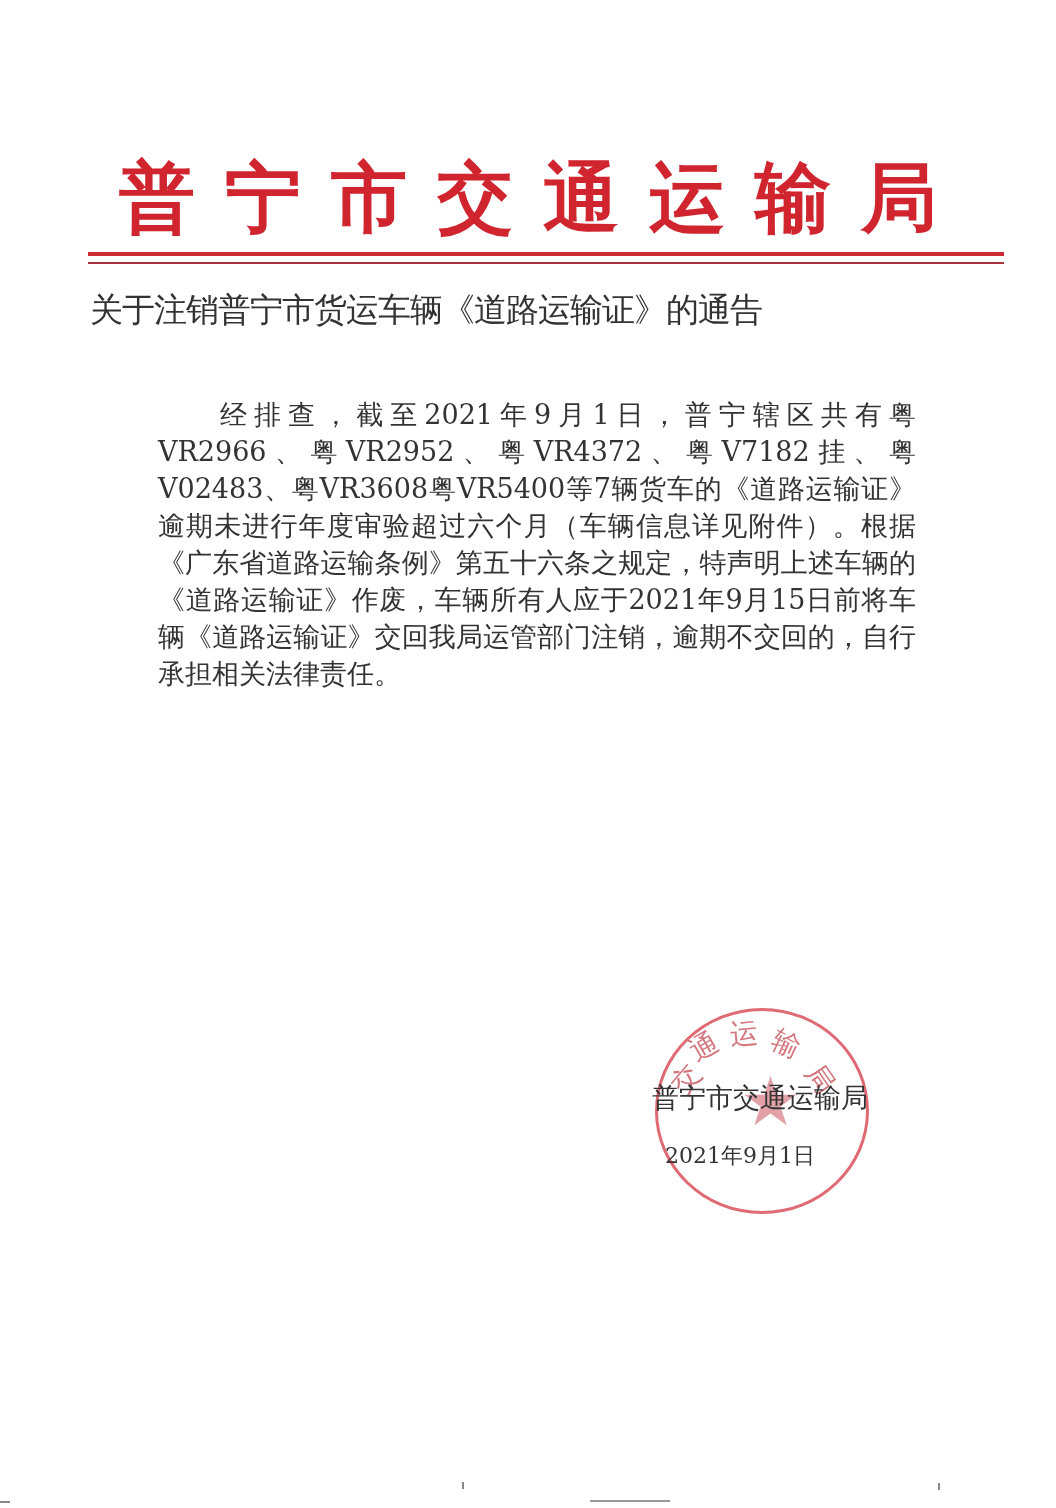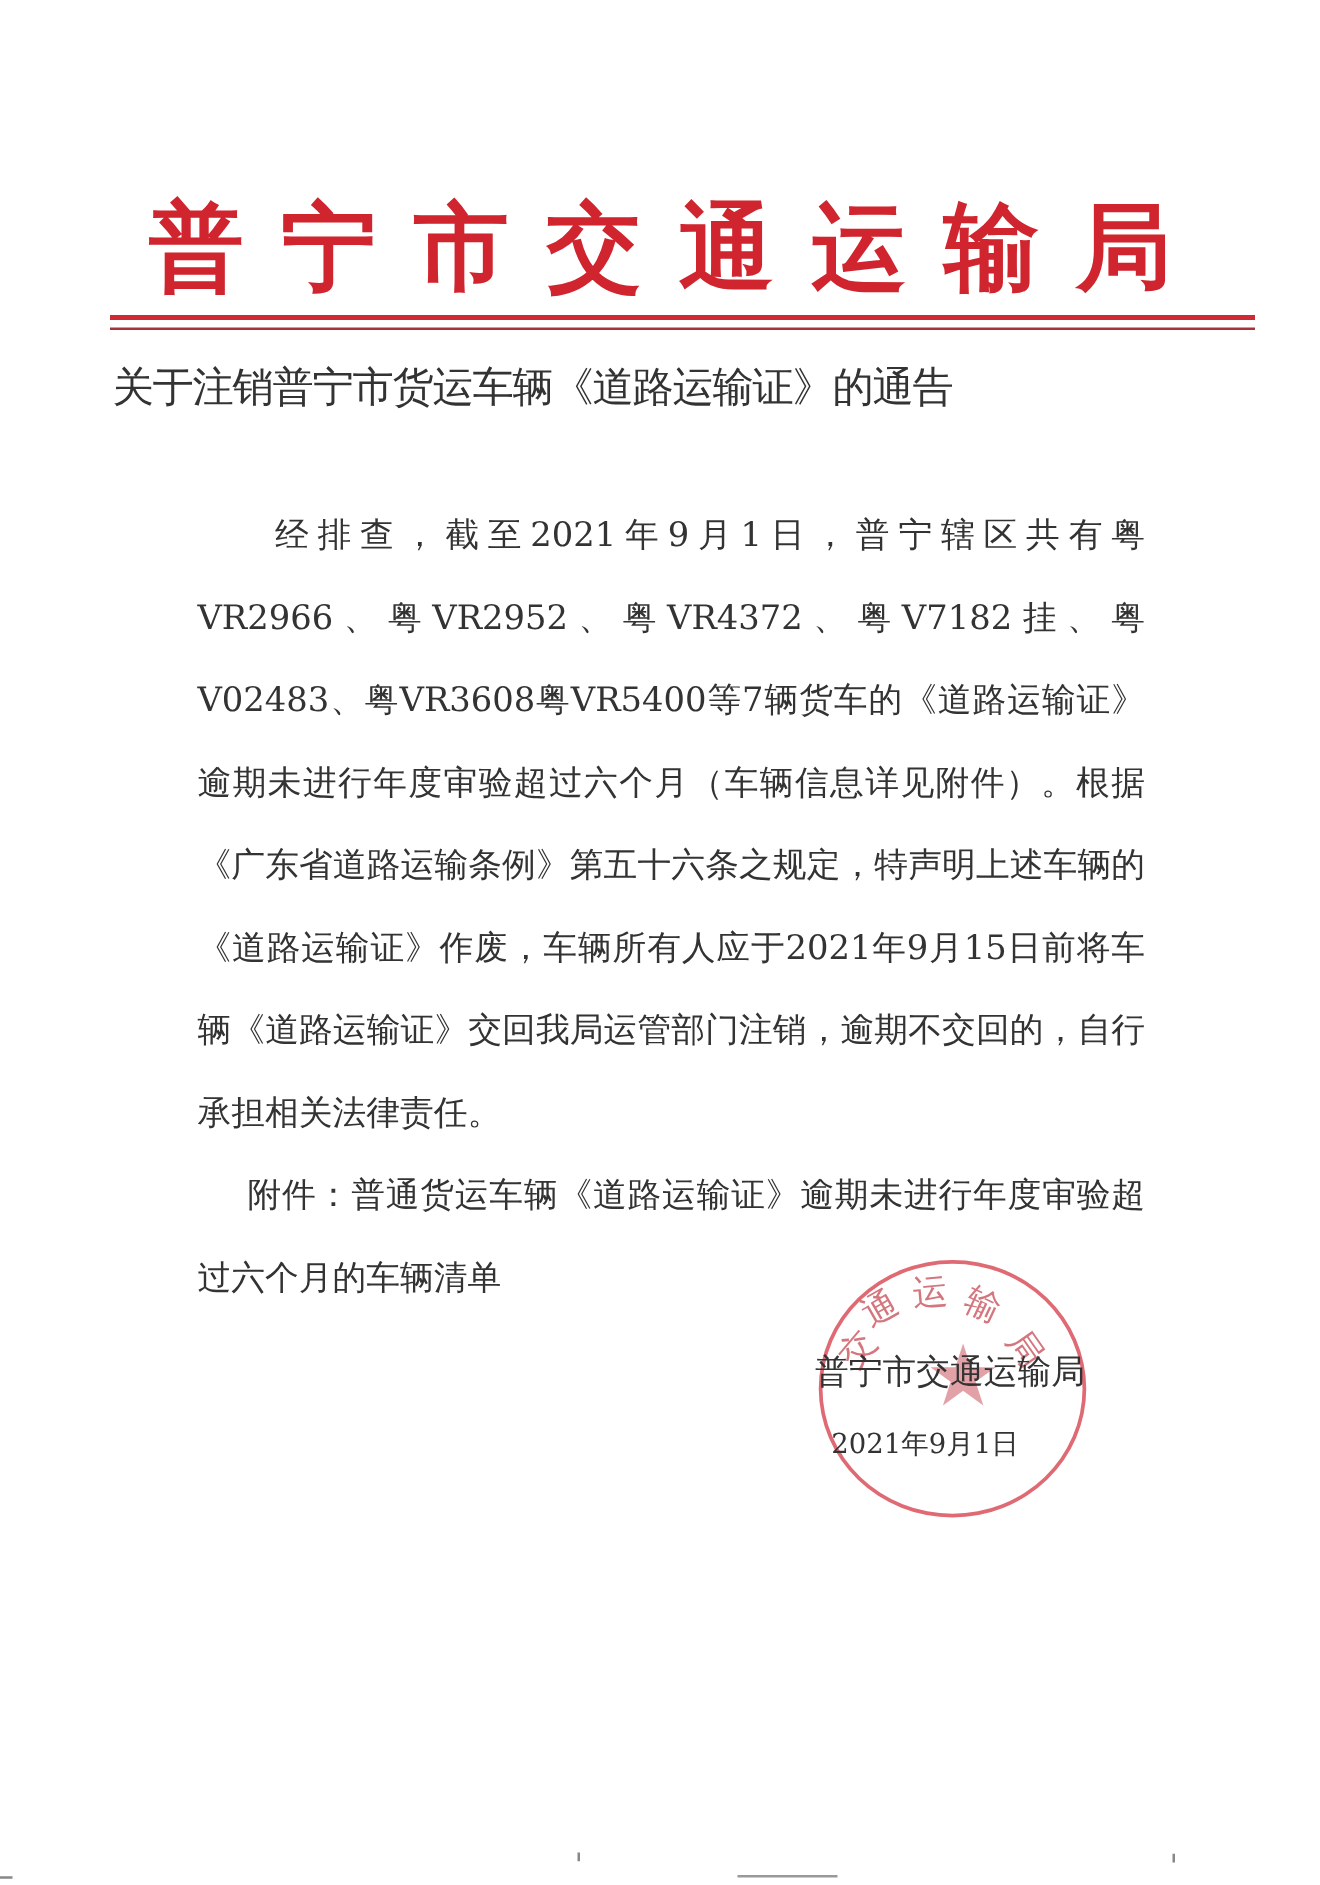--- a/index.html
+++ b/index.html
@@ -16,7 +16,7 @@
   .rule-bottom { position: absolute; left: 88px; top: 262px; width: 916px; height: 2px; background: #a8323a; }
   .title {
     position: absolute; left: 0; top: 285px; width: 852px; text-align: center;
-    font-family: Liberation Sans, sans-serif; font-size: 33px; color: #333; line-height: 50px; letter-spacing: -1px;
+    font-family: Liberation Serif, serif; font-size: 33px; color: #333; line-height: 50px; letter-spacing: -1px;
   }
   .body-text {
     position: absolute; left: 158px; top: 396px; width: 758px;

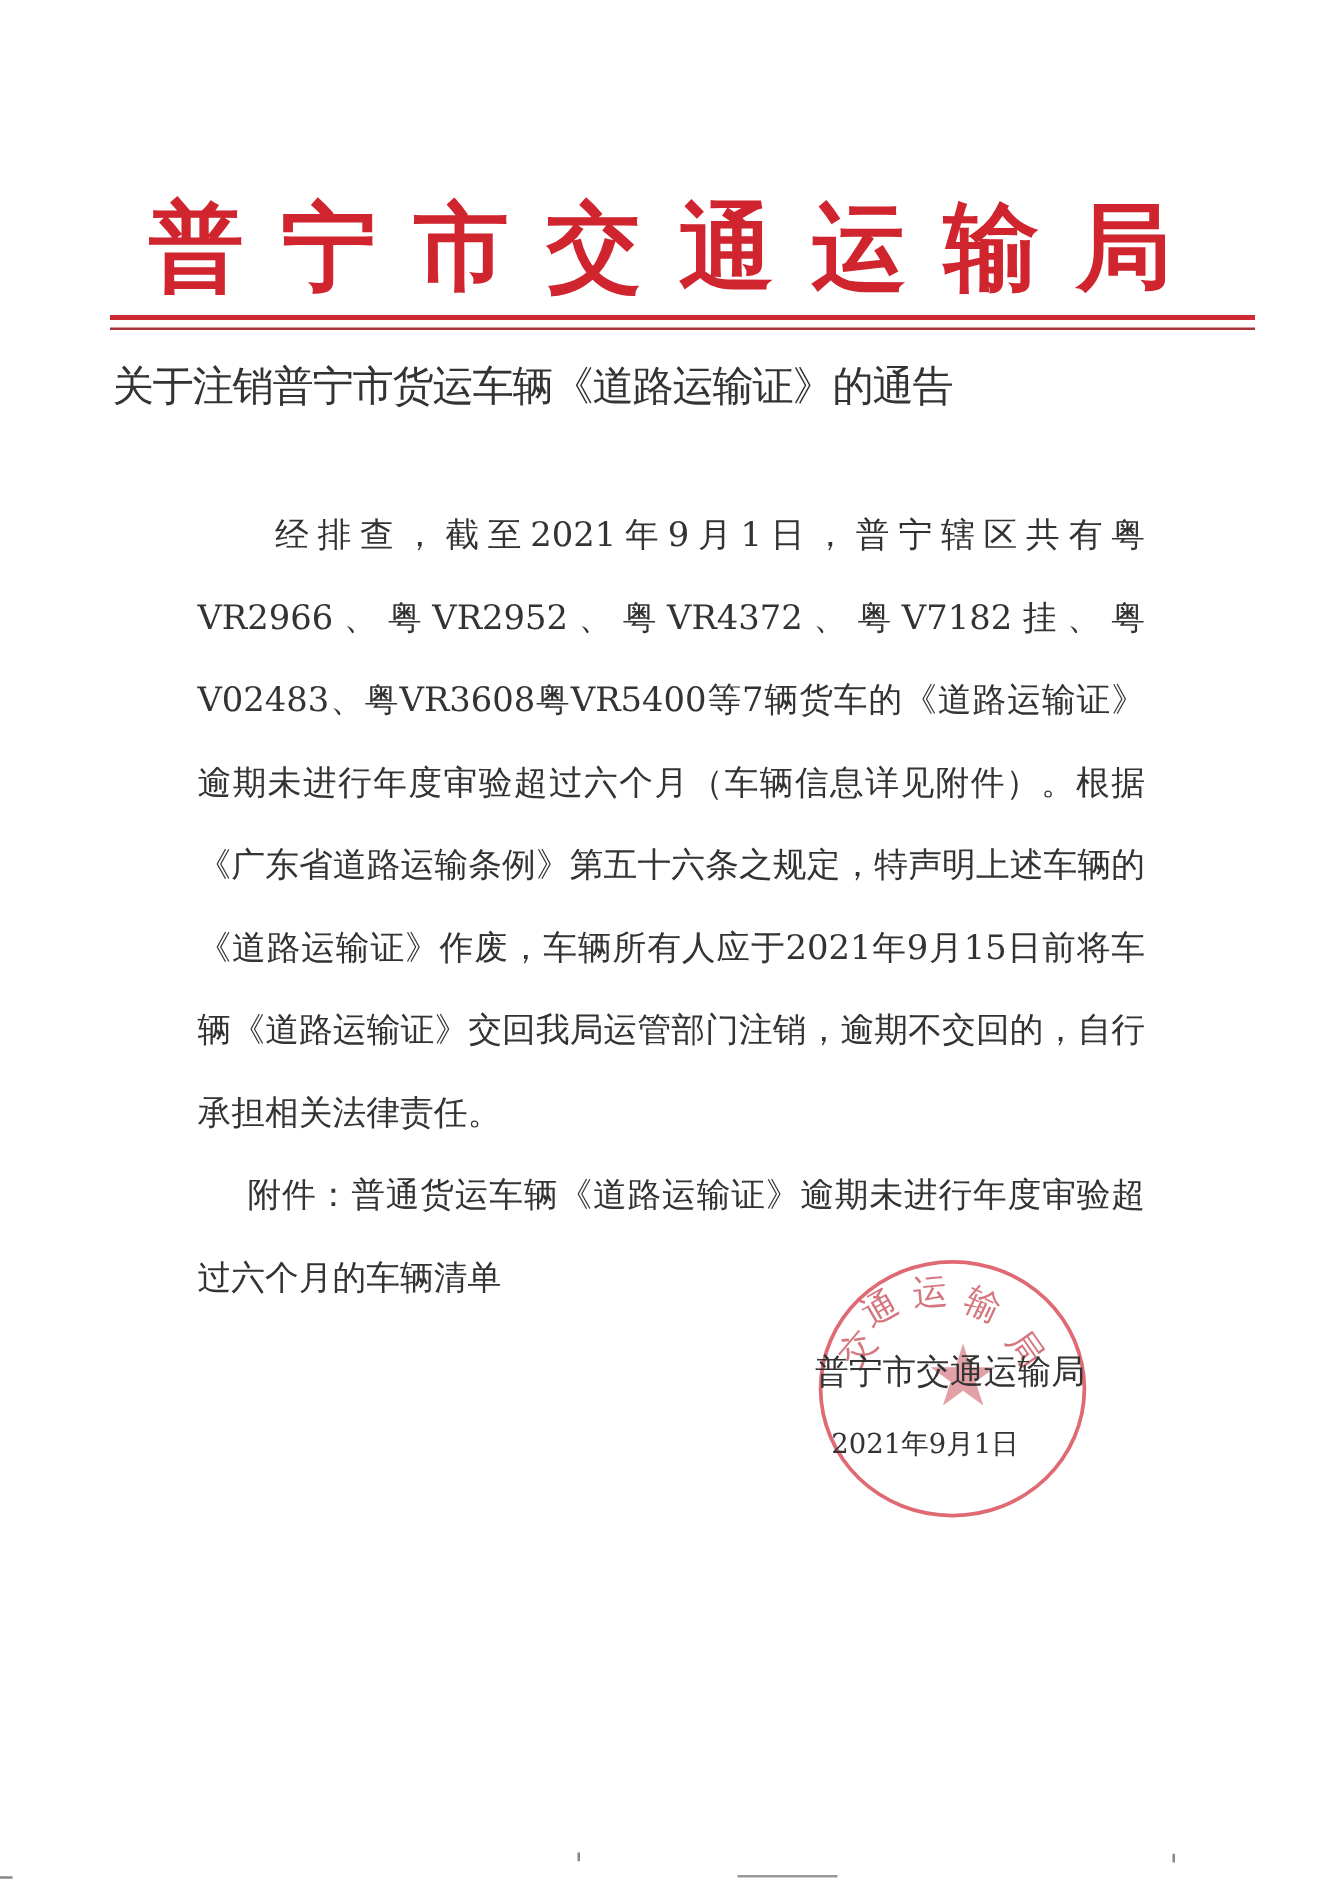--- a/index.html
+++ b/index.html
@@ -20,7 +20,7 @@
   }
   .body-text {
     position: absolute; left: 158px; top: 396px; width: 758px;
-    font-size: 27px; line-height: 66px; color: #333; text-align: justify;
+    font-size: 27px; line-height: 37px; color: #333; text-align: justify;
   }
   .body-text p { margin: 0; }
   .indent { text-indent: 62px; }

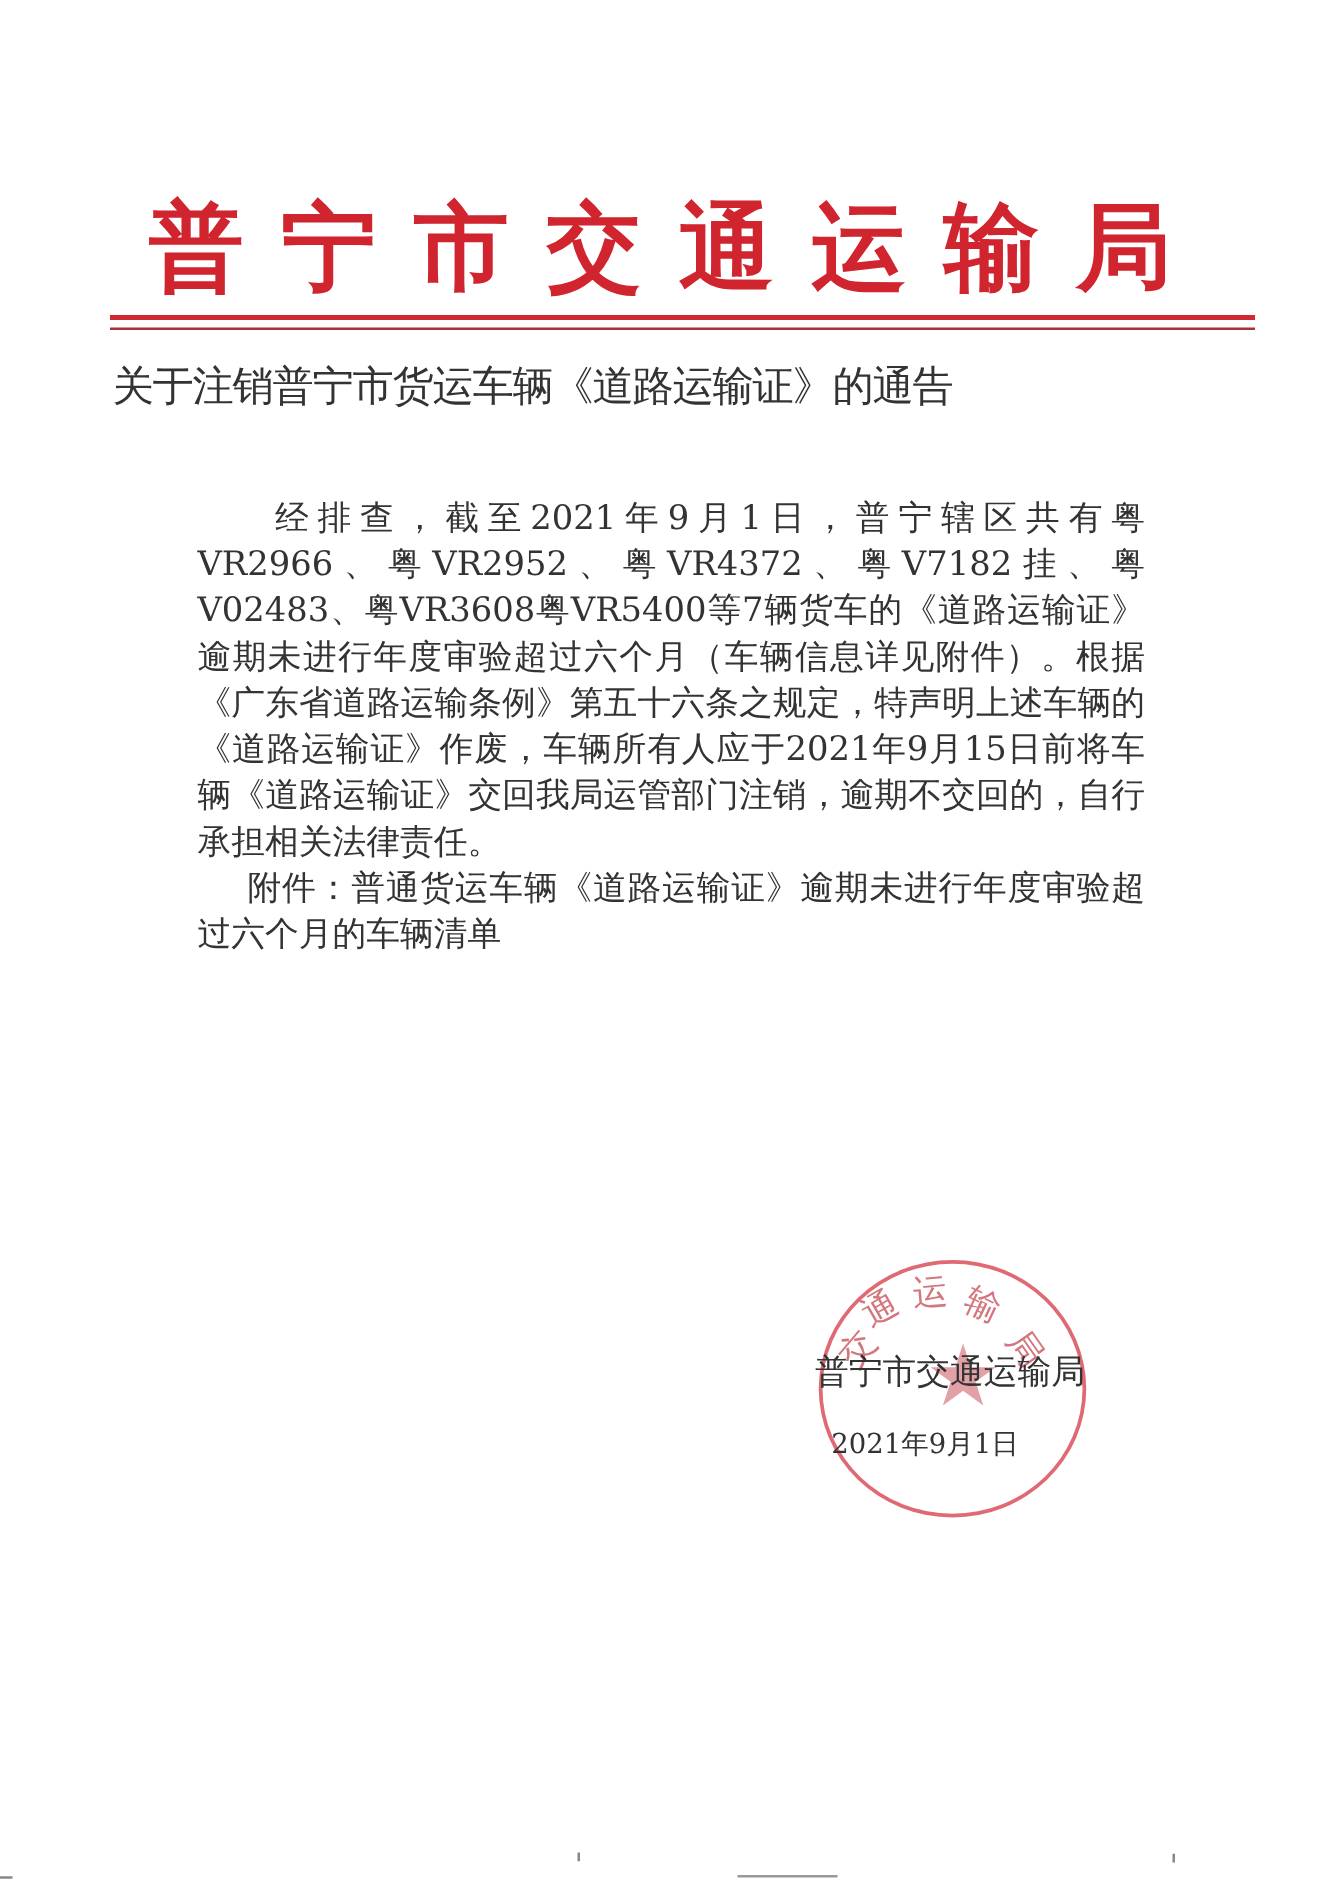--- a/index.html
+++ b/index.html
@@ -48,7 +48,6 @@
 
 <div class="body-text">
   <p class="indent">经排查，截至2021年9月1日，普宁辖区共有粤VR2966、粤VR2952、粤VR4372、粤V7182挂、粤V02483、粤VR3608粤VR5400等7辆货车的《道路运输证》逾期未进行年度审验超过六个月（车辆信息详见附件）。根据《广东省道路运输条例》第五十六条之规定，特声明上述车辆的《道路运输证》作废，车辆所有人应于2021年9月15日前将车辆《道路运输证》交回我局运管部门注销，逾期不交回的，自行承担相关法律责任。</p>
-  <p class="attach">附件：普通货运车辆《道路运输证》逾期未进行年度审验超过六个月的车辆清单</p>
 </div>
 
 <div class="seal"></div>

